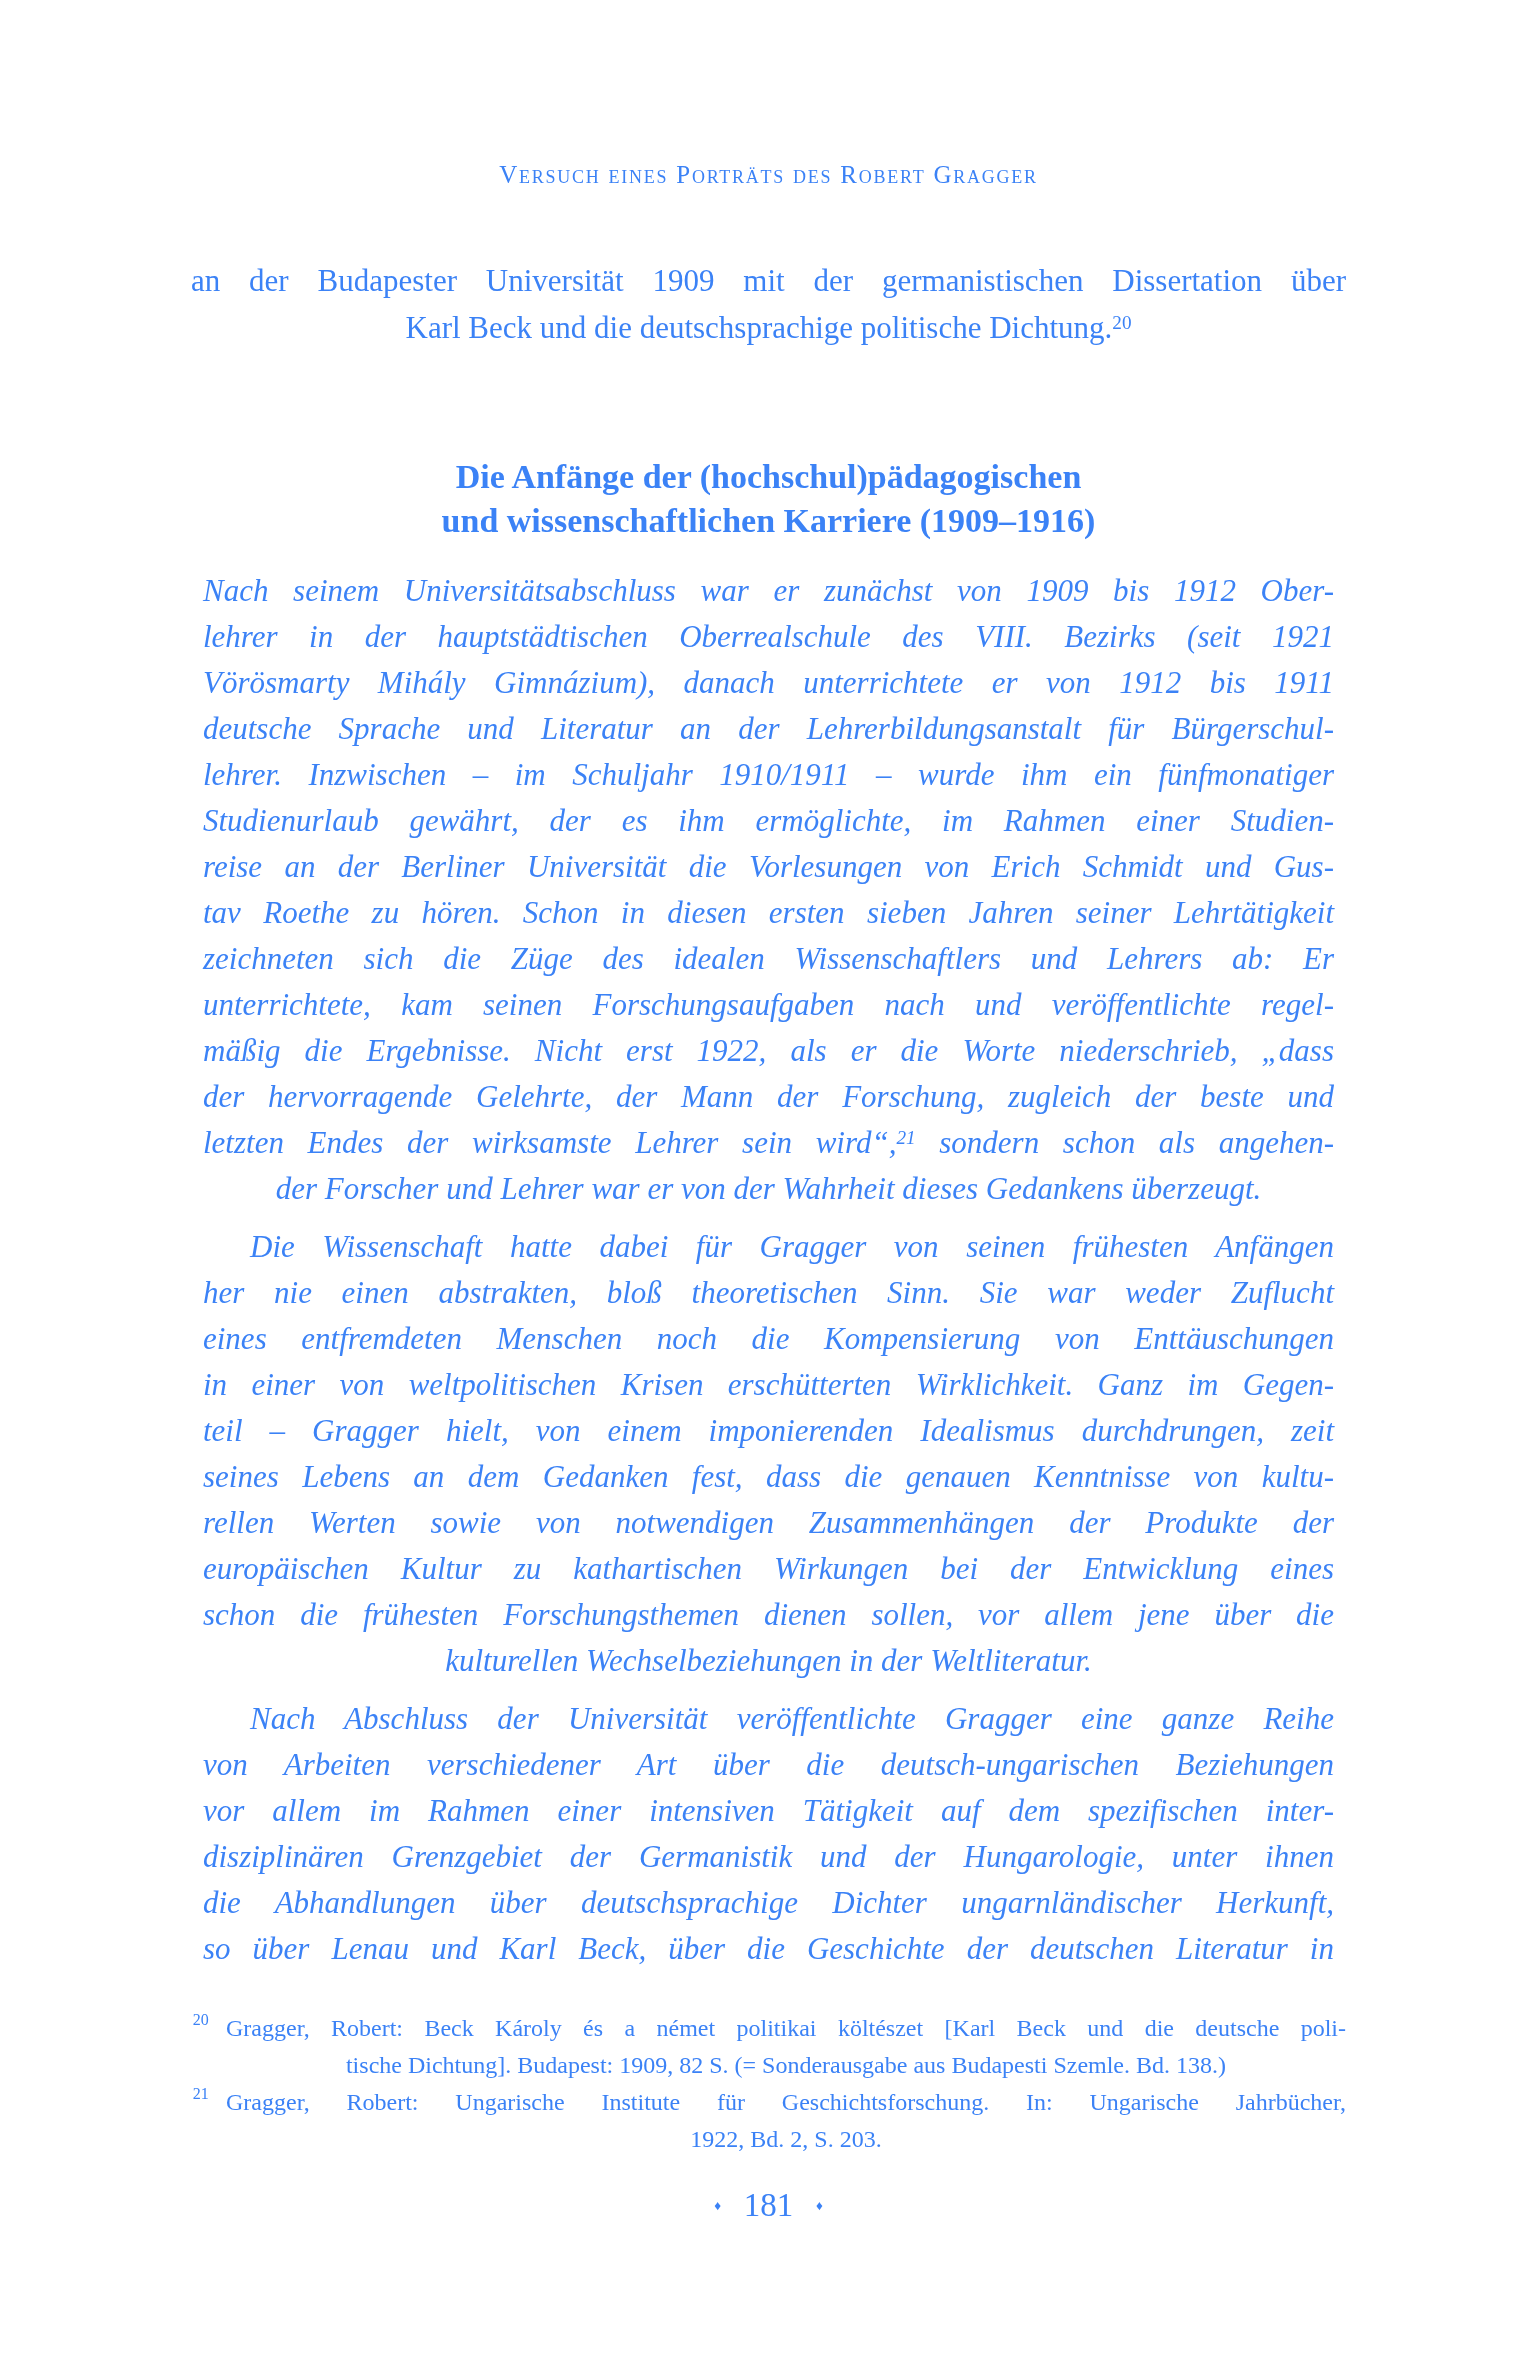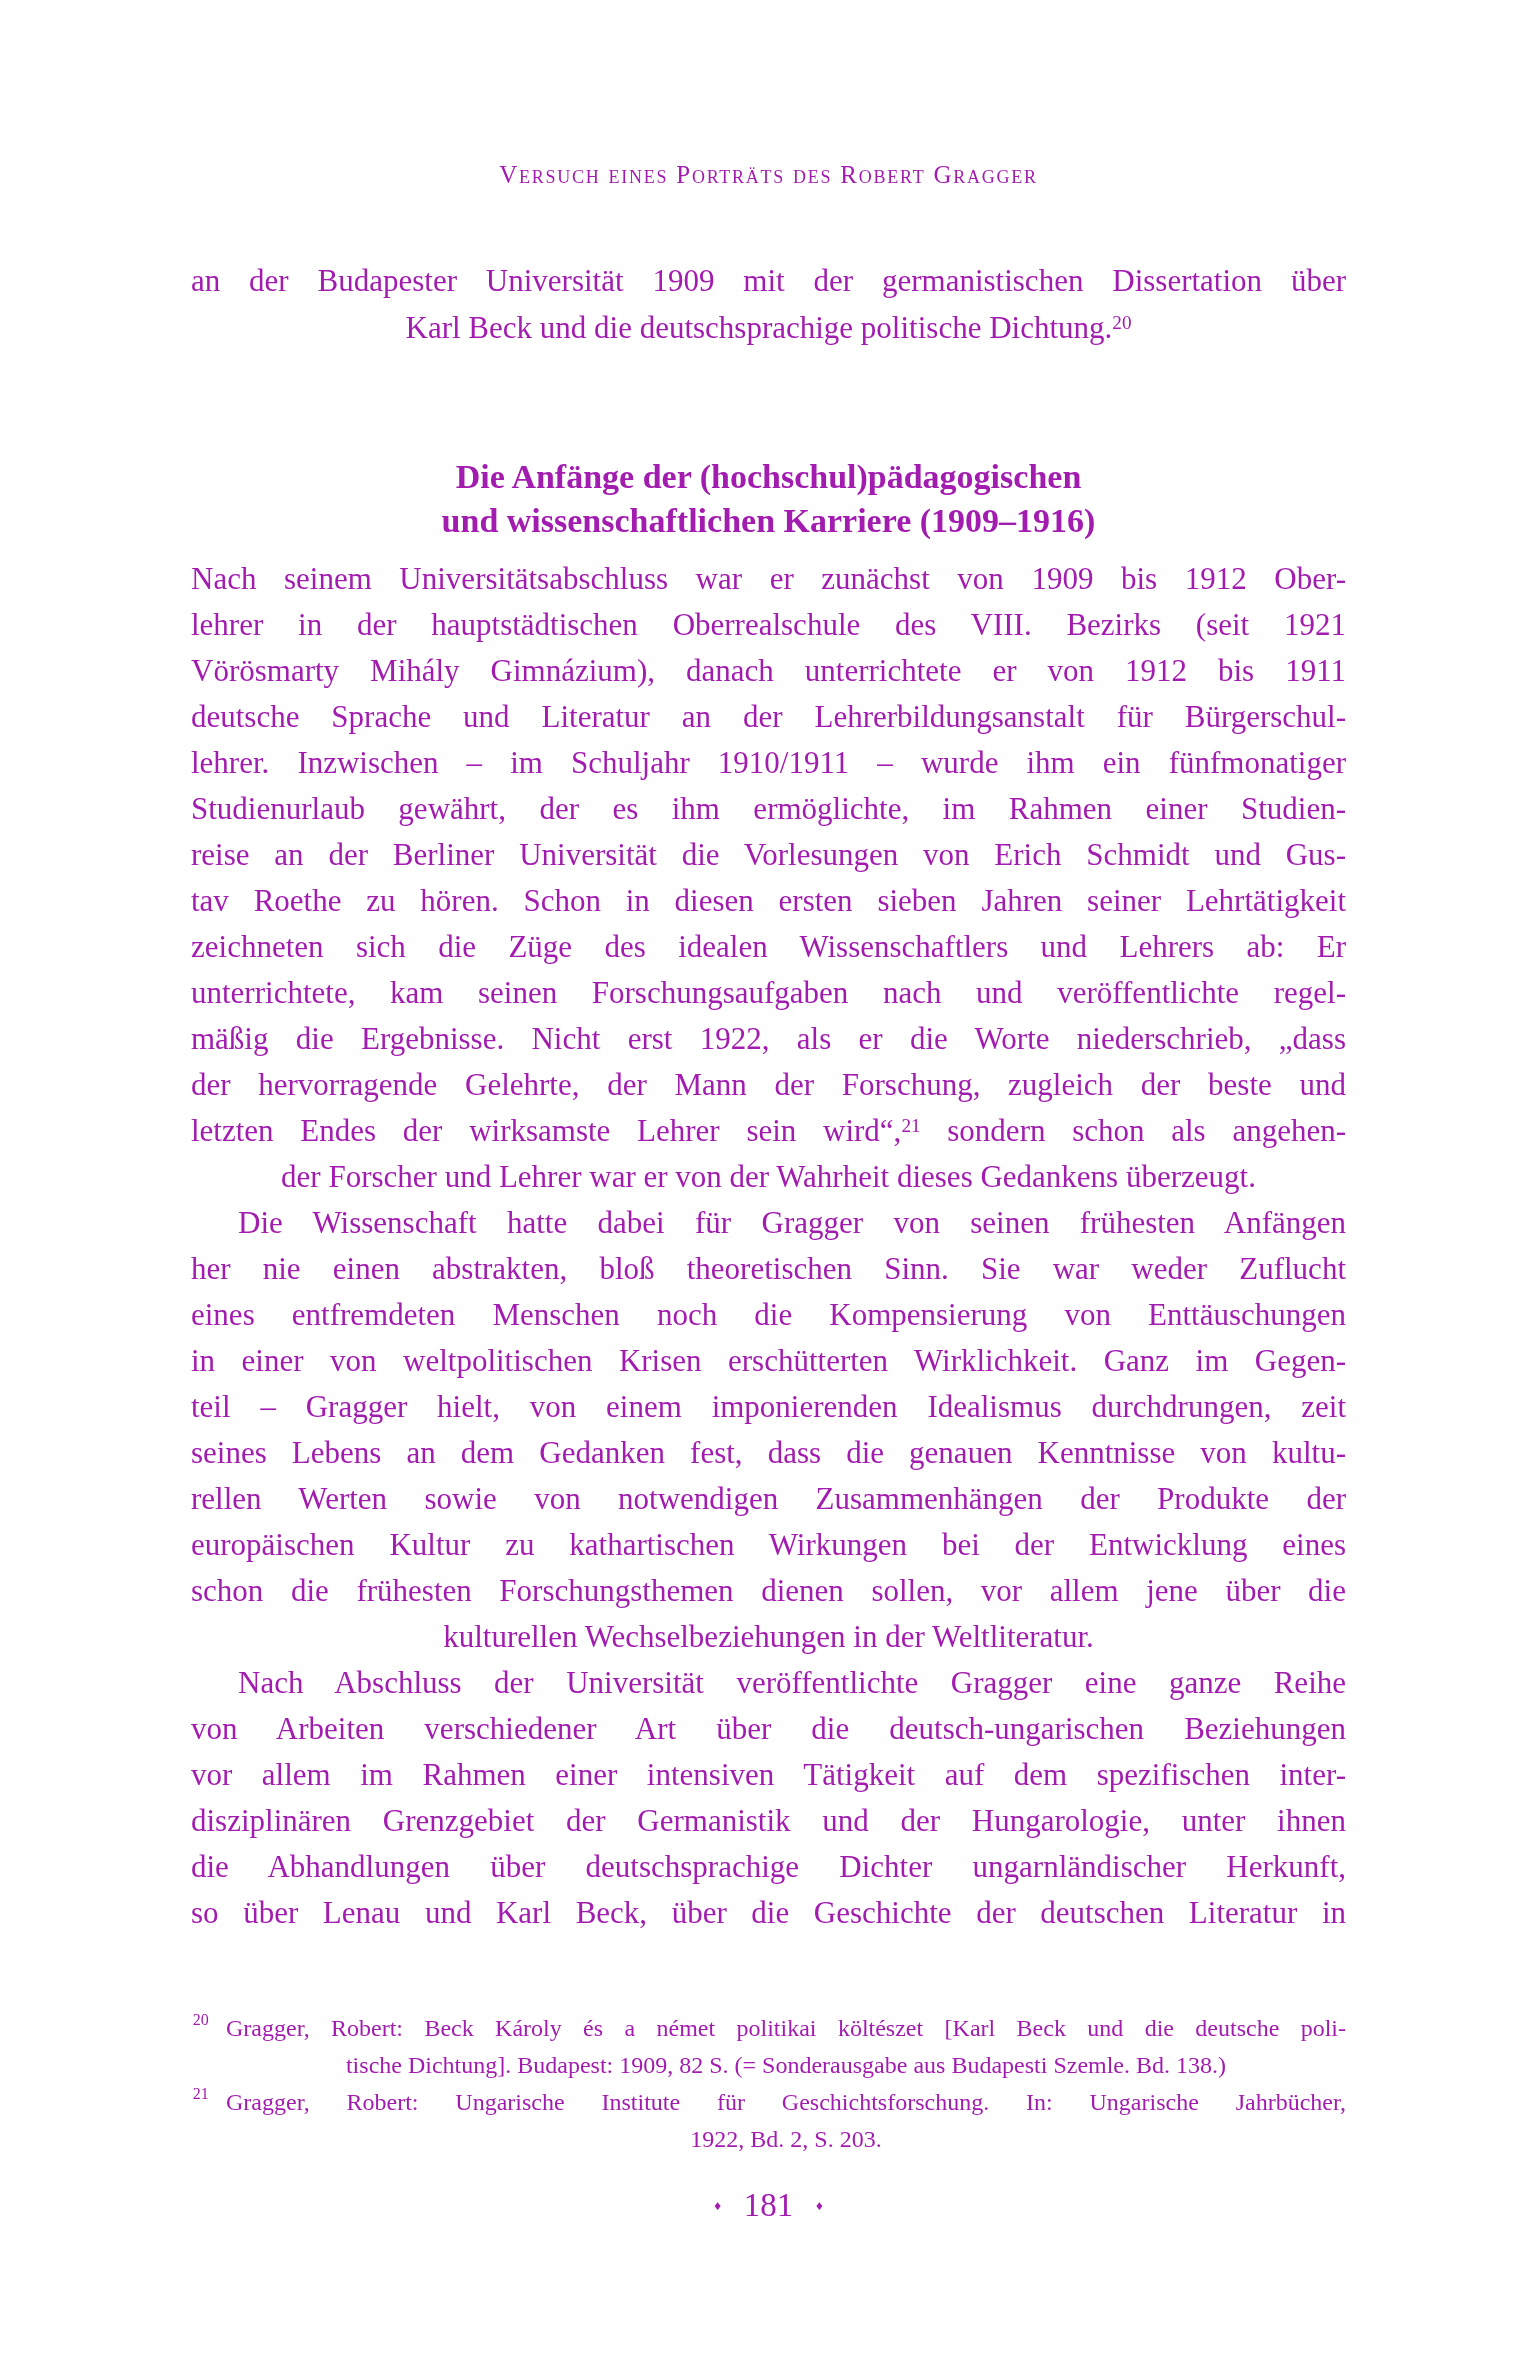--- a/index.html
+++ b/index.html
@@ -9,7 +9,7 @@
     width: 1535px;
     height: 2377px;
     background: #ffffff;
-    color: #a21caf;
+    color: #3b82f6;
     font-family: "Liberation Serif", "DejaVu Serif", serif;
     overflow: hidden;
   }

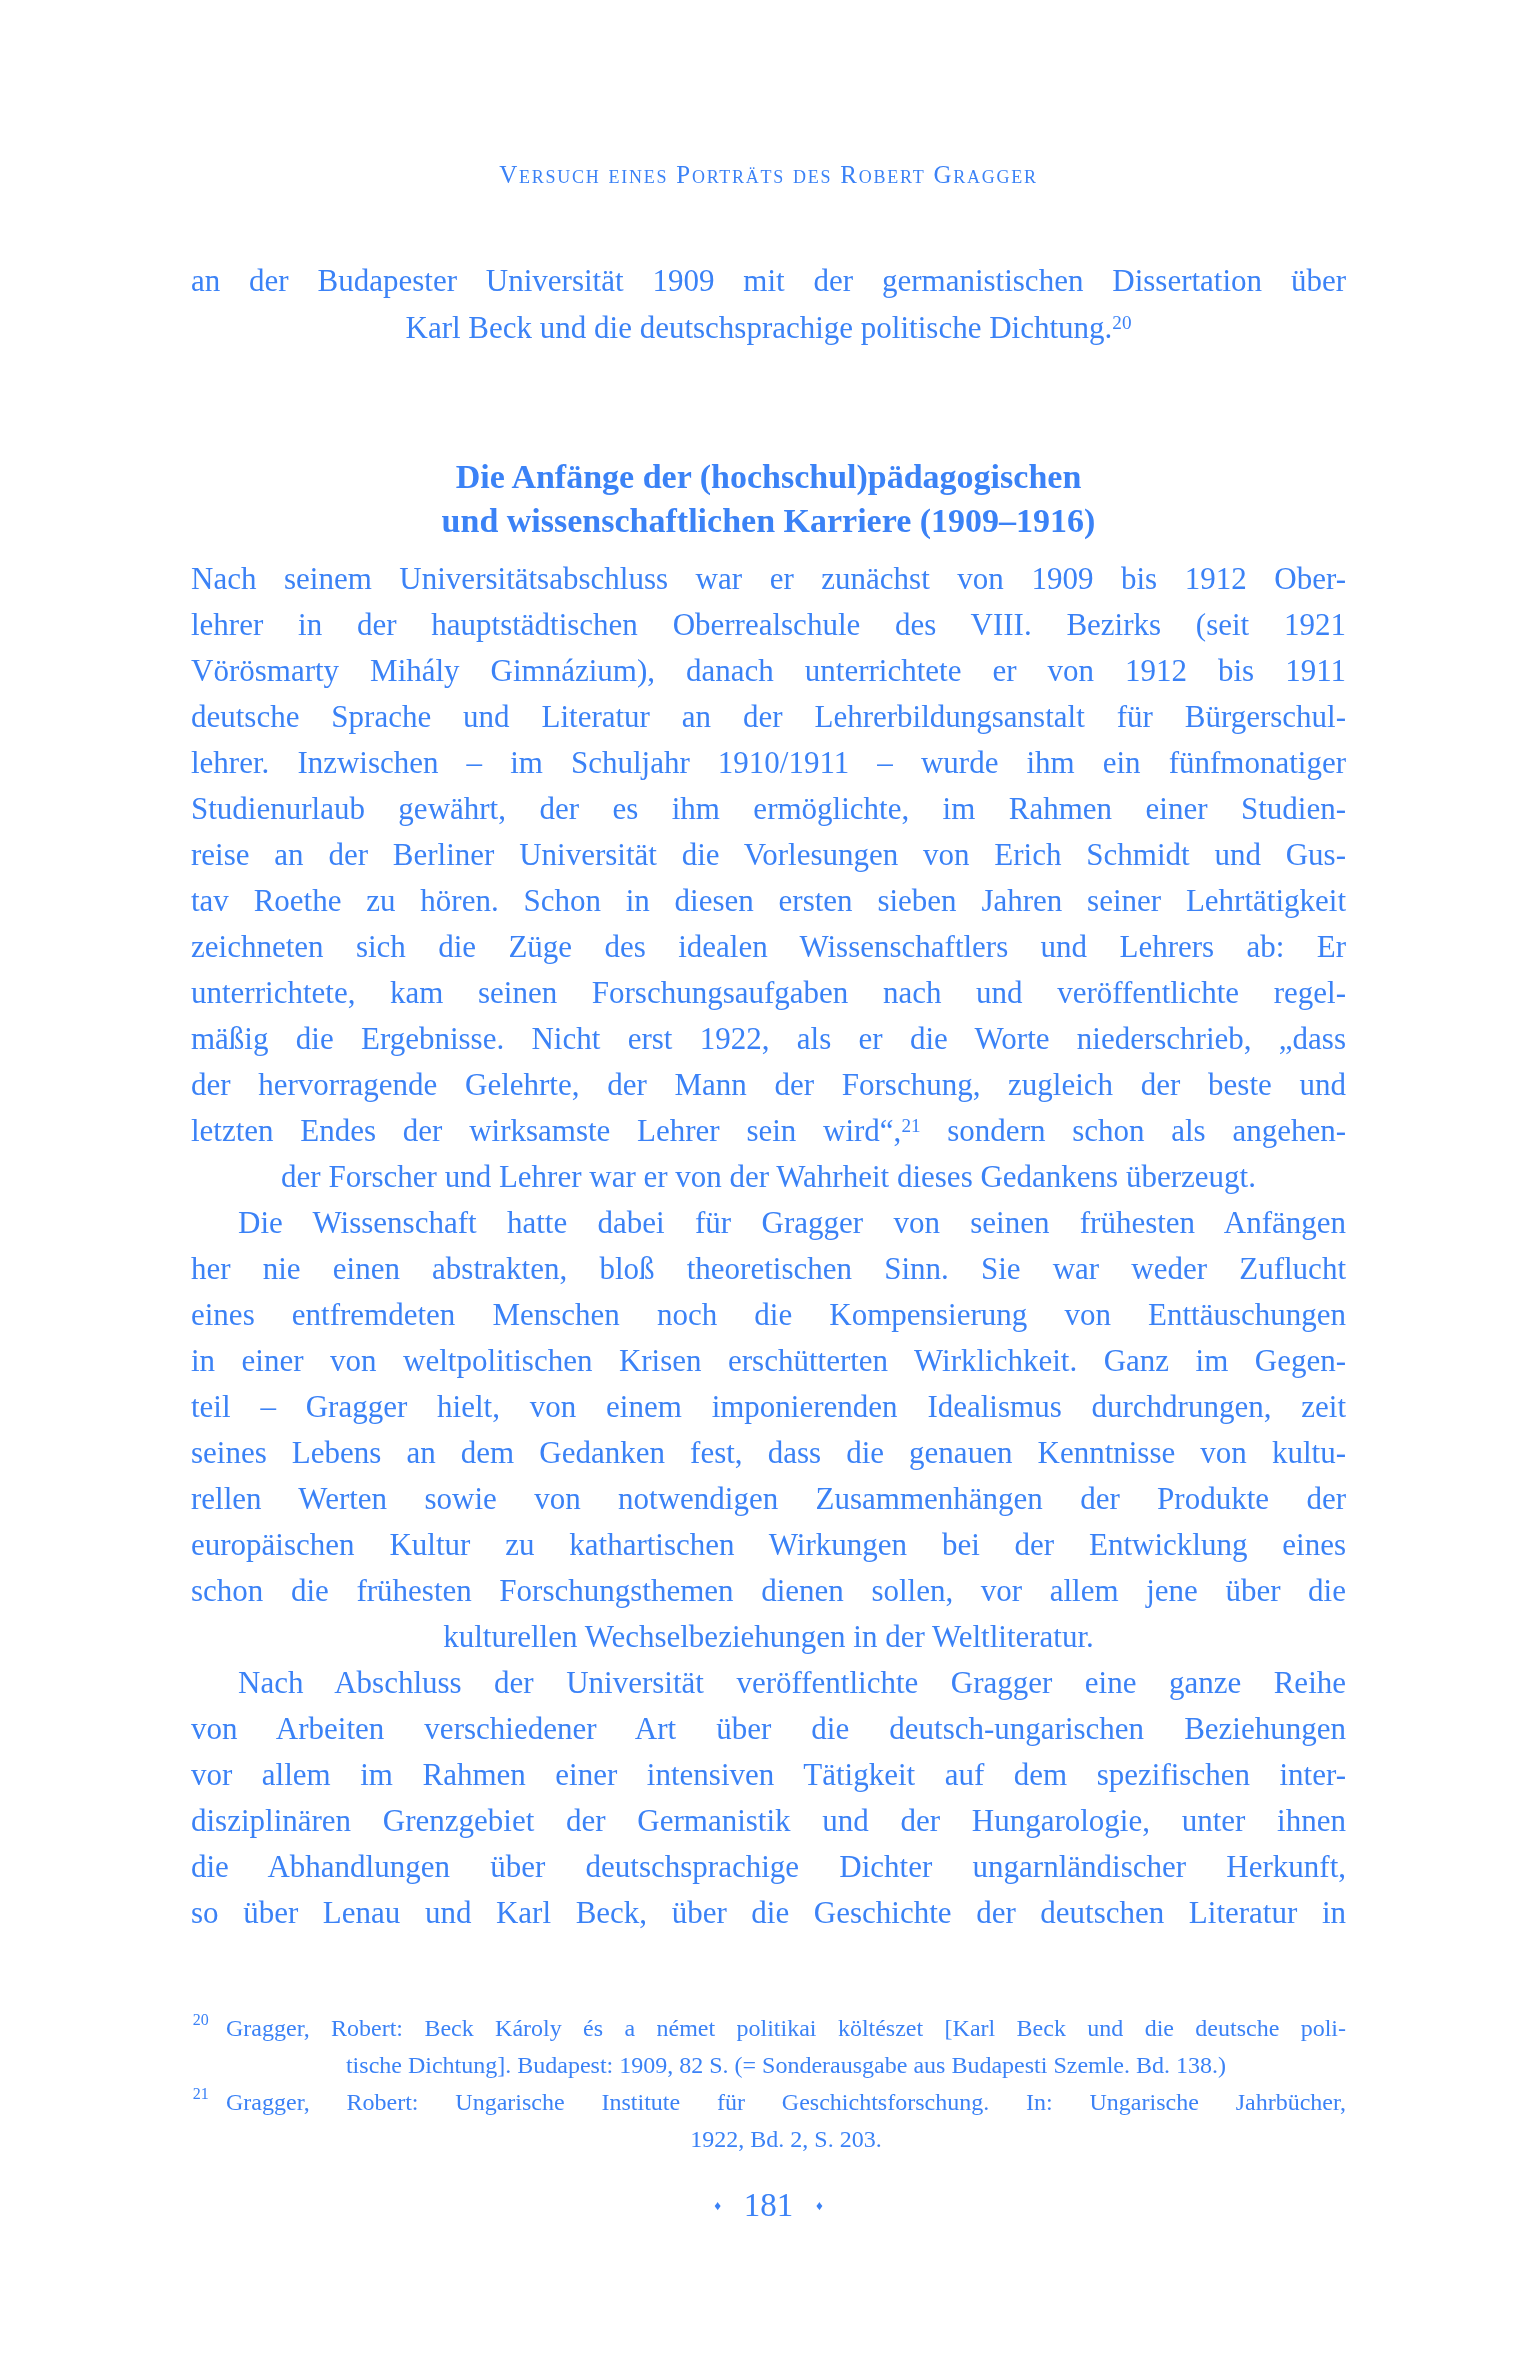--- a/index.html
+++ b/index.html
@@ -38,7 +38,7 @@
 
   .footnotes { top: 2010px; font-size: 24px; line-height: 37px; }
 
-  .para { margin: 0; }
+  .para { margin: 12px; font-style: italic; }
 
   .line { margin: 0; }
   .line.just     { text-align: justify; text-align-last: justify; }

